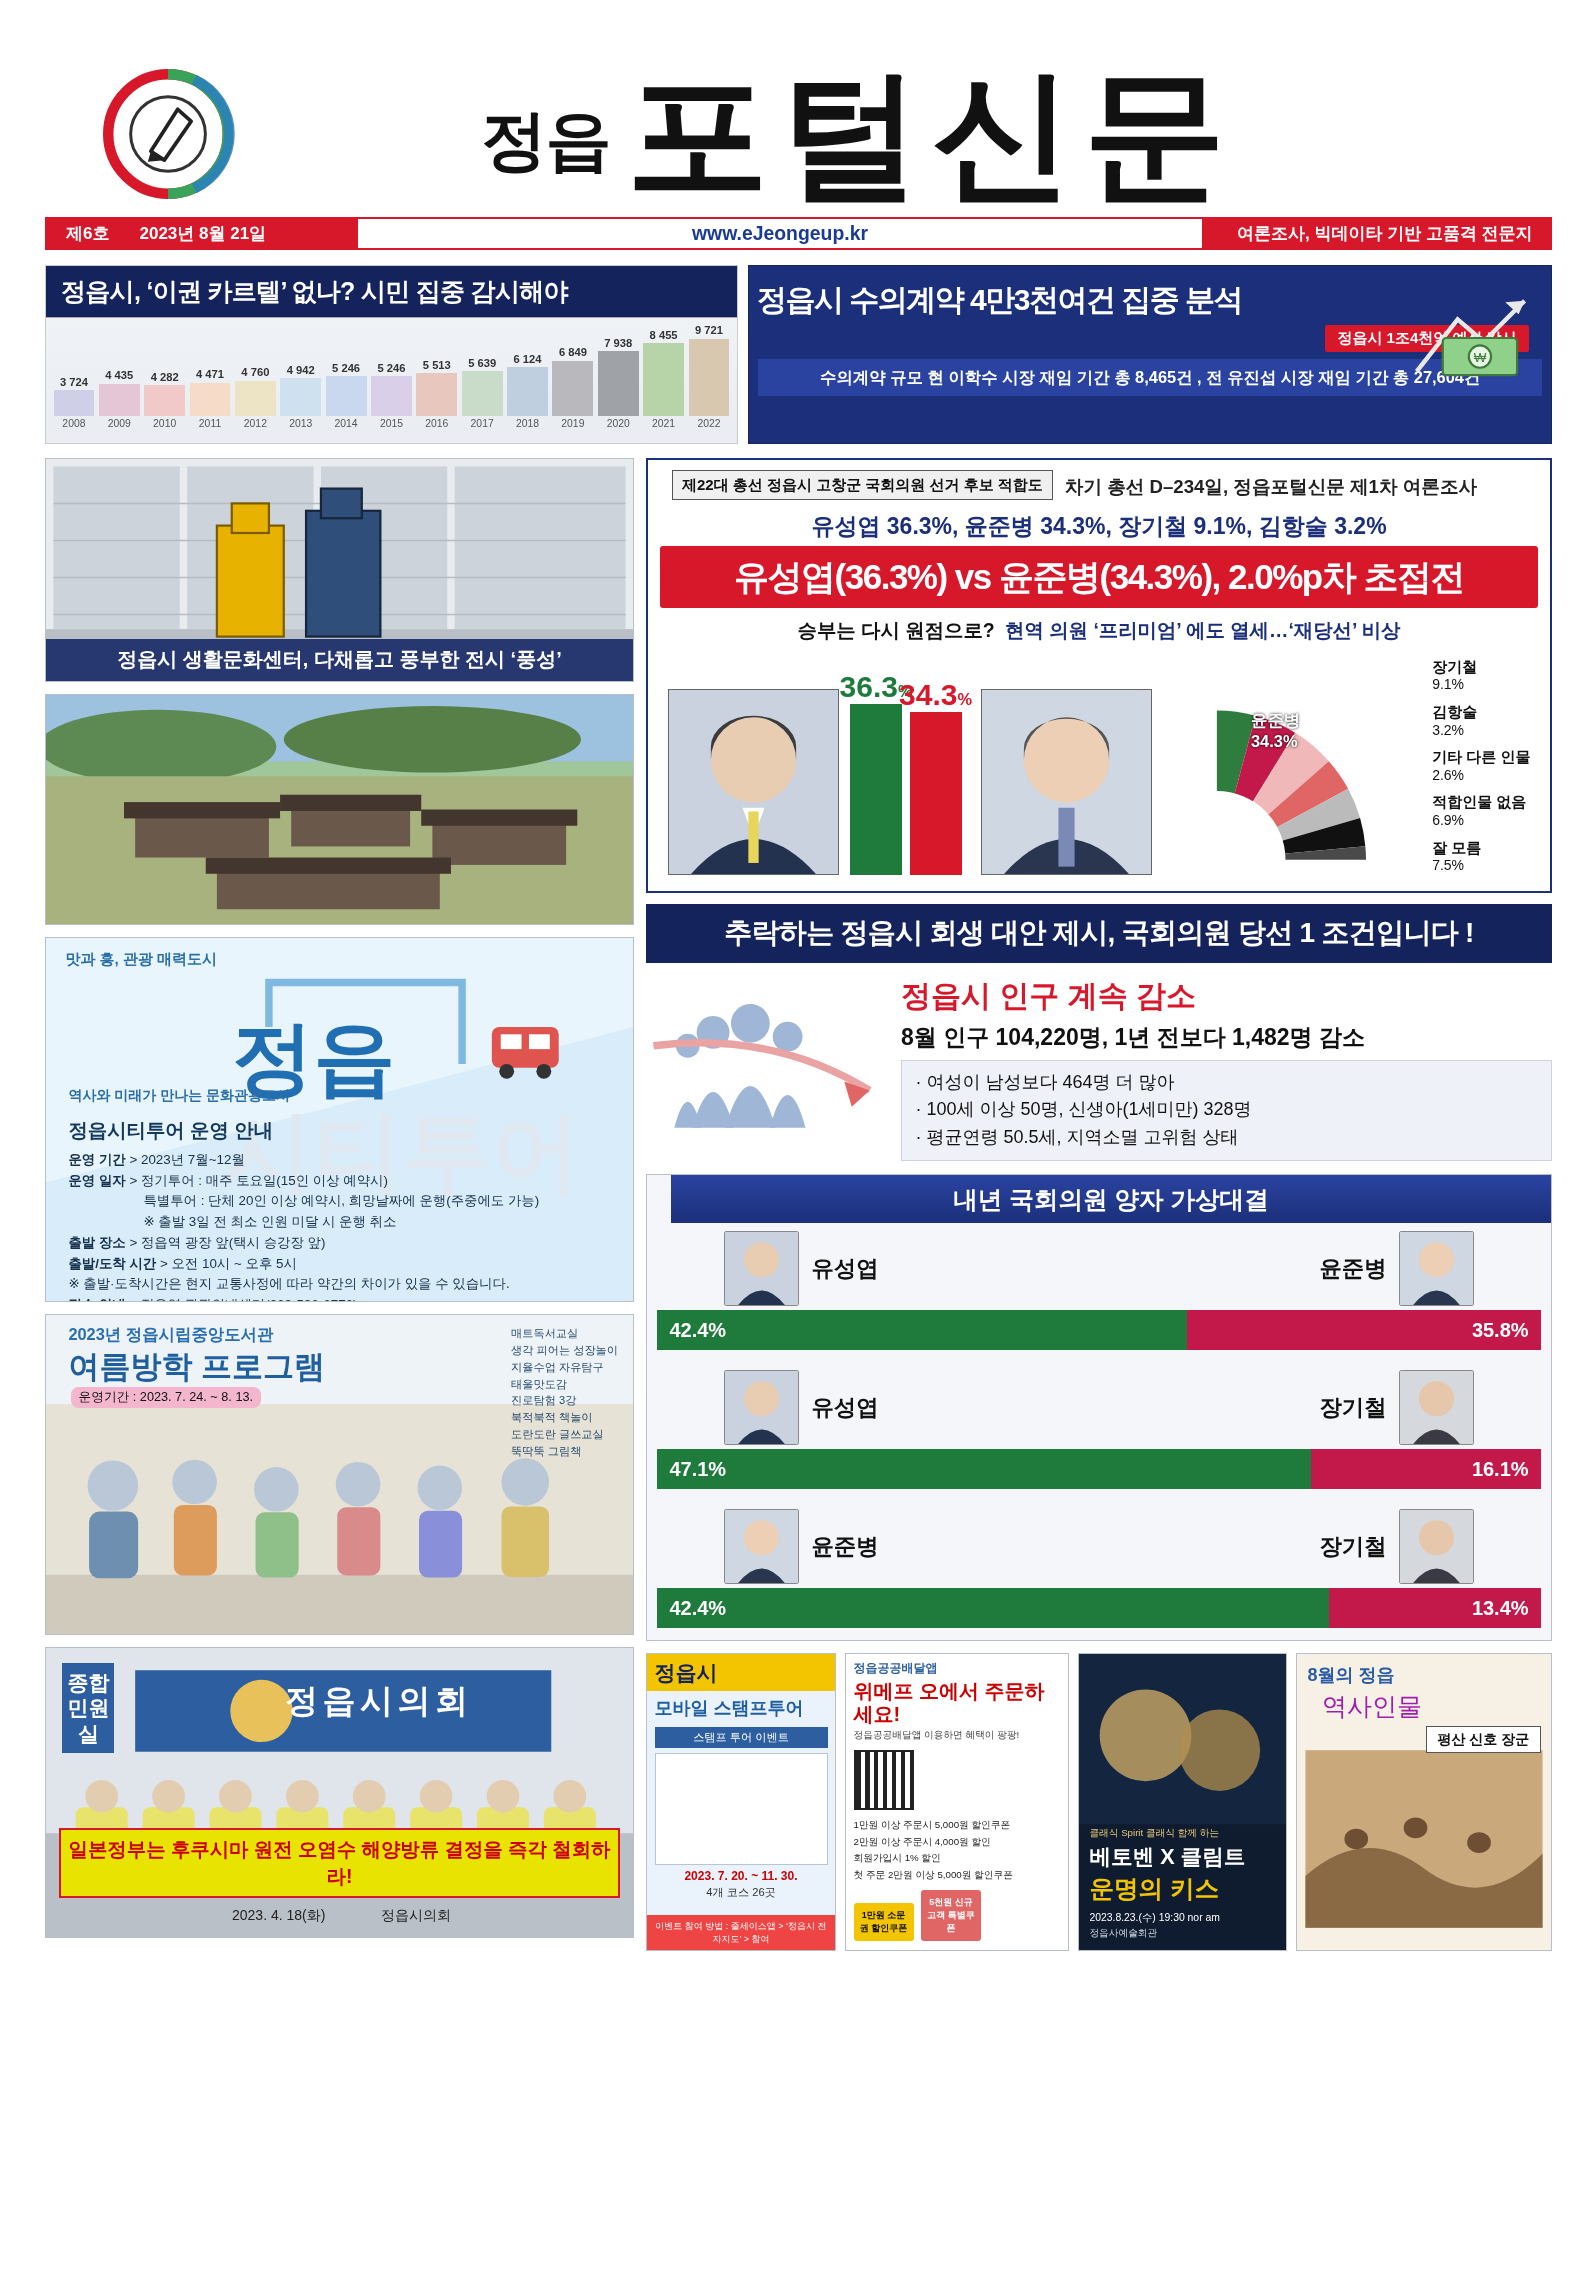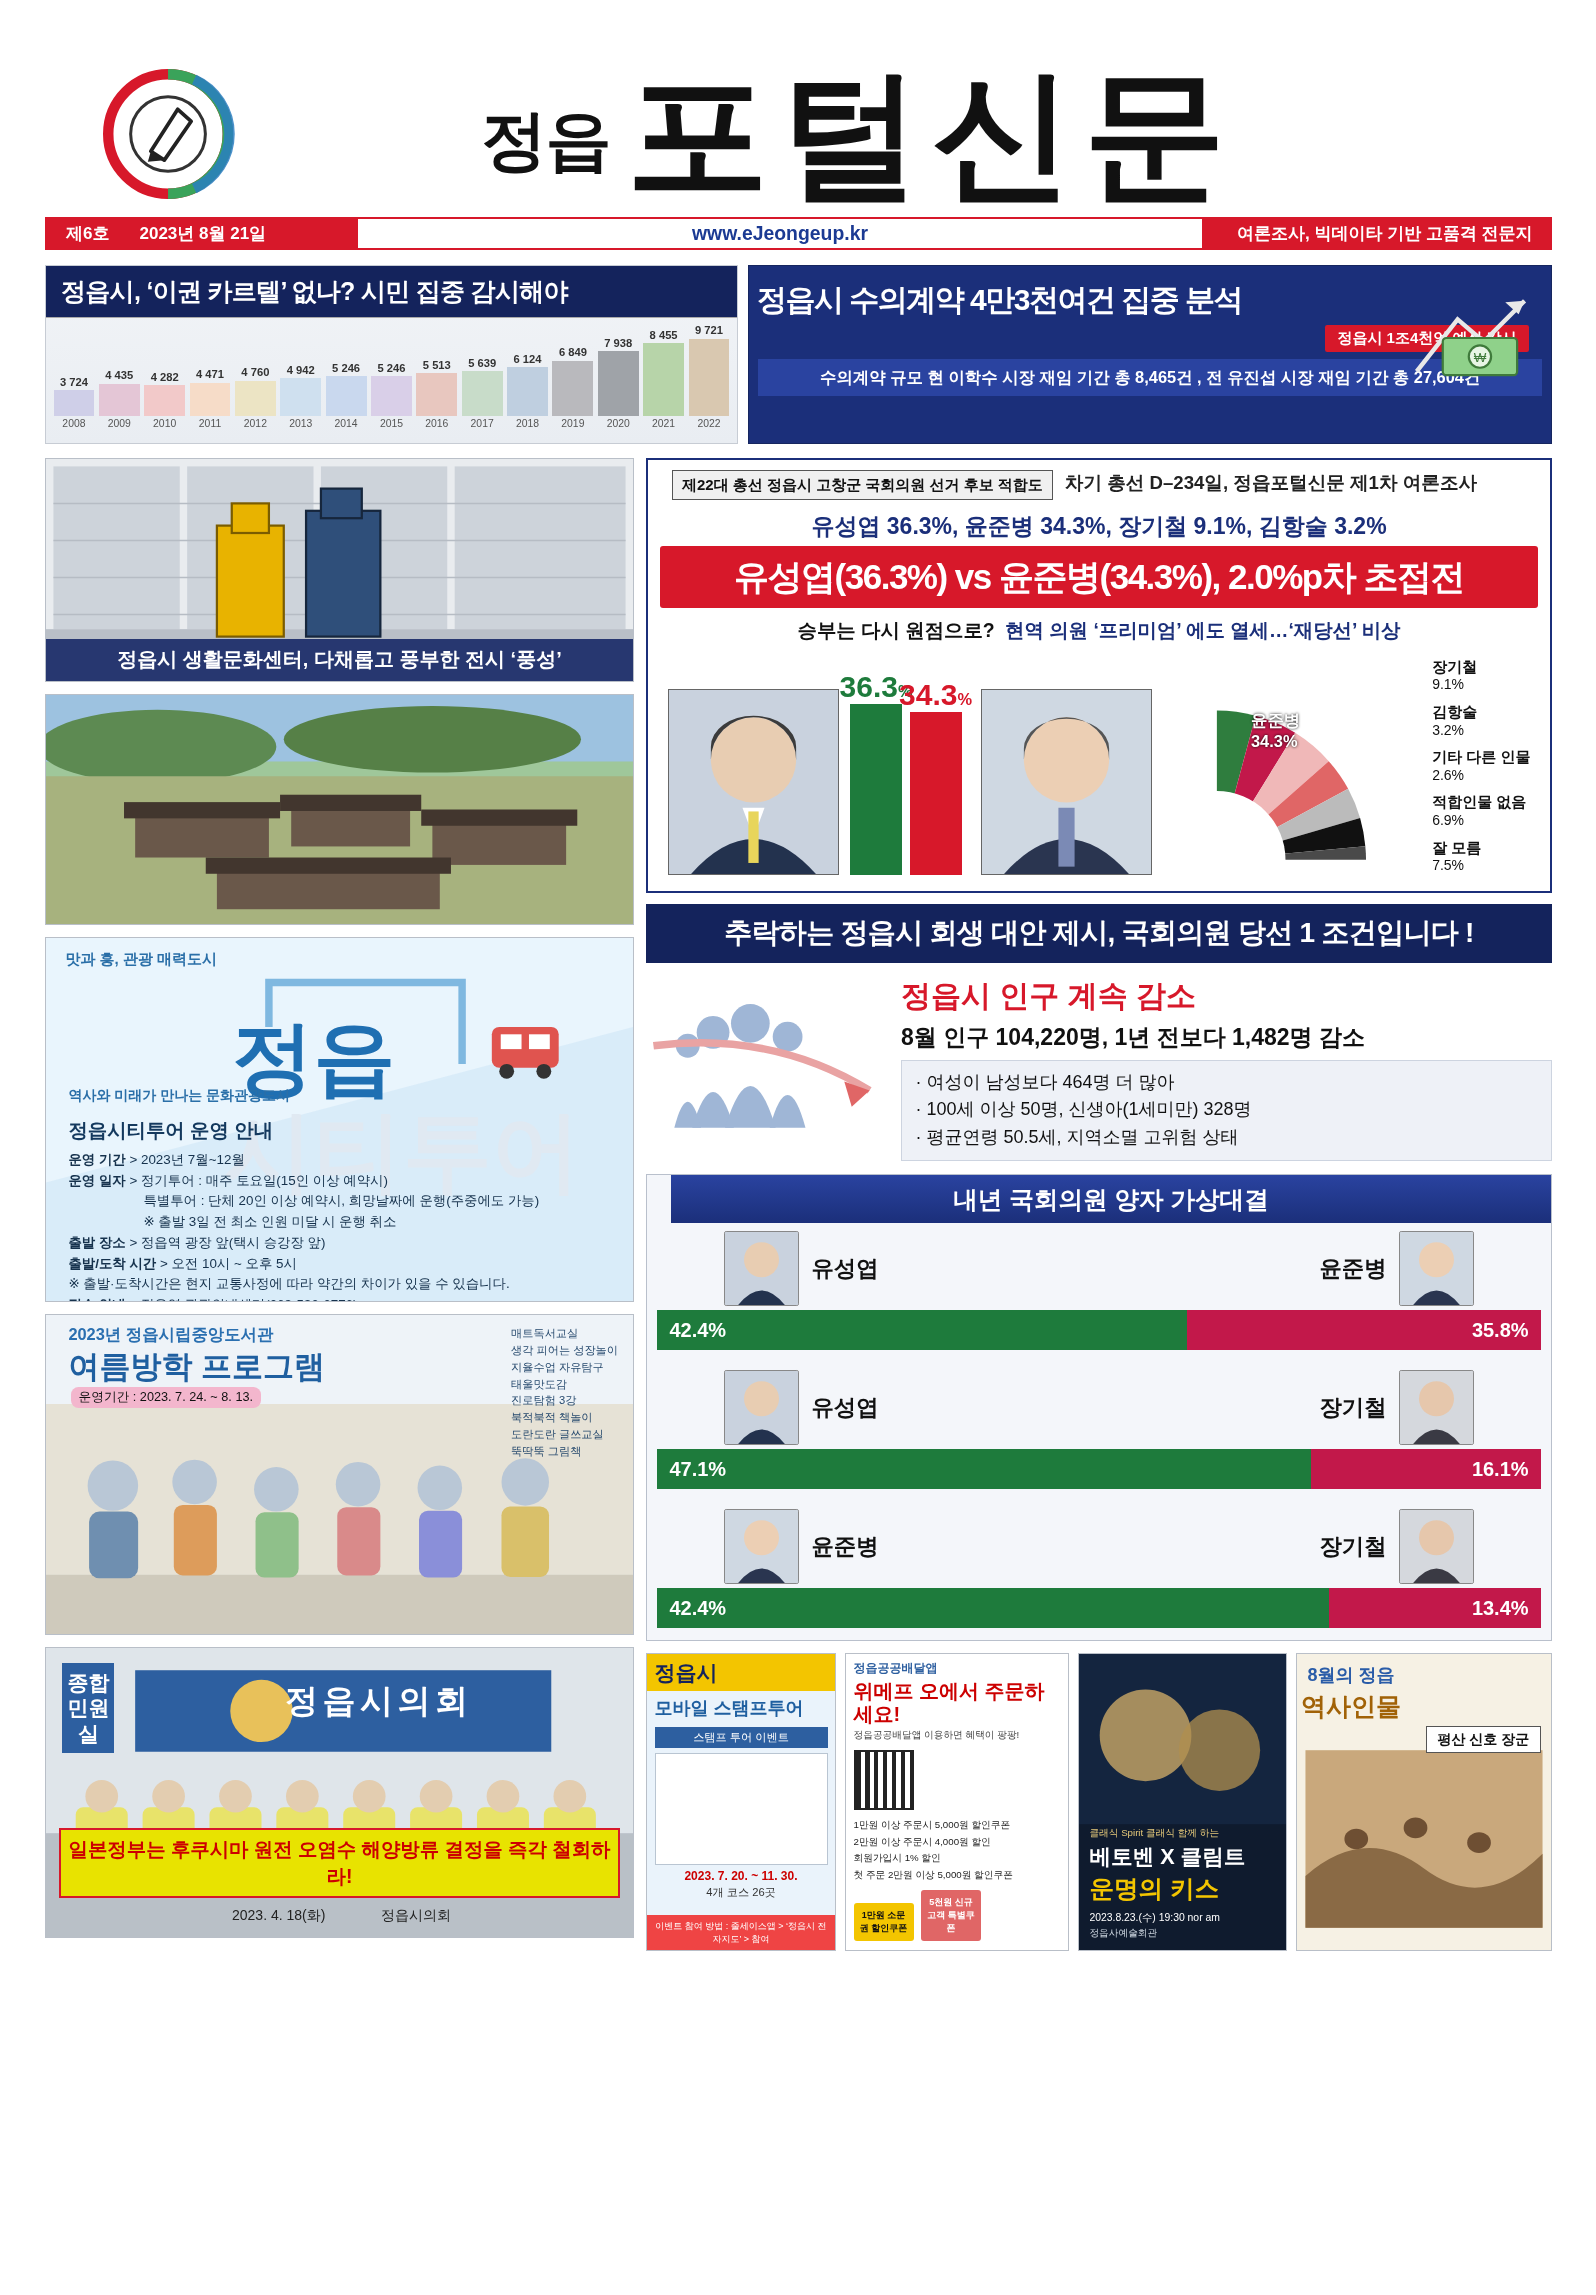--- a/index.html
+++ b/index.html
@@ -59,7 +59,7 @@
 
   
   .pollbox { border:2.2px solid #1b2f7a; background:#fff; padding:10.4px 12px; }
-  .poll-head { display:flex; align-items:flex-start; gap:12px;padding-left:12px; }
+  .poll-head { display:flex; align-items:flex-end; gap:12px;padding-left:12px; }
   .poll-tag { border:1.5px solid #555; padding:4.5px 9px; font-size:15px; font-weight:700; background:#f0f0f0;}
   .poll-head-txt { font-size:18.6px; font-weight:700; color:#222;}
   .poll-line1 { text-align:center; font-size:23px; color:#1b2f7a; font-weight:700; margin:10.4px 0 4.5px;}

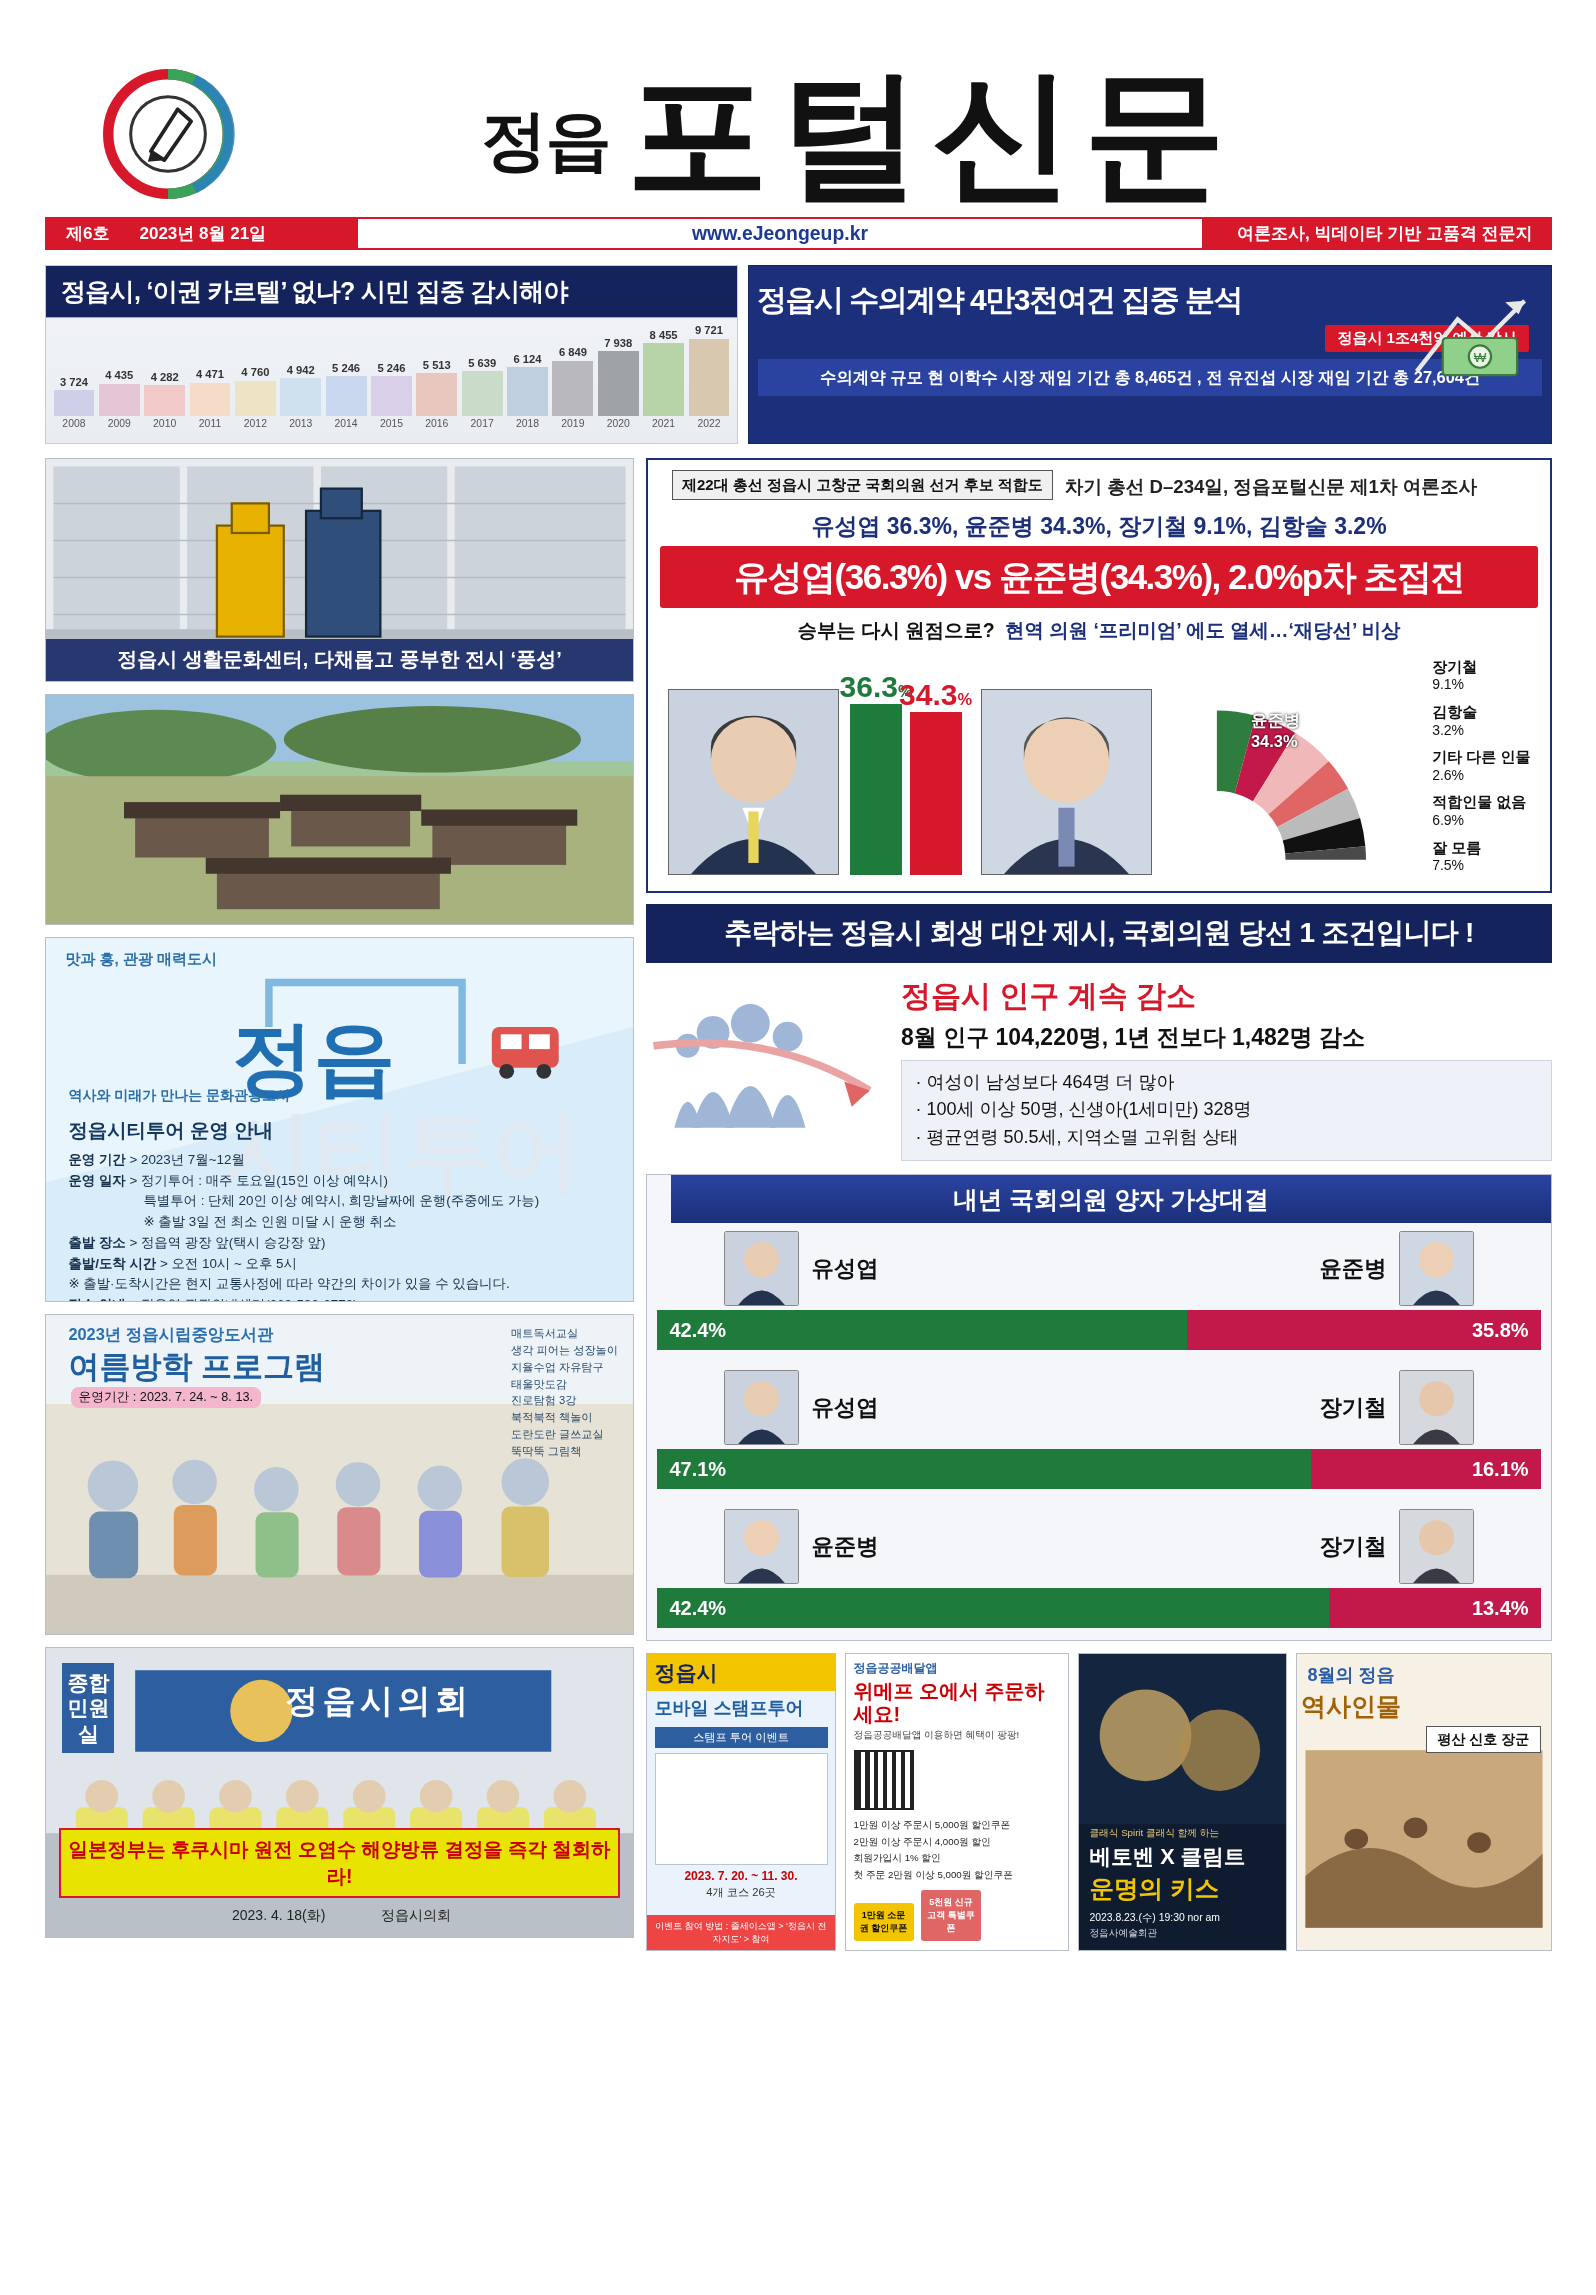--- a/index.html
+++ b/index.html
@@ -653,7 +653,7 @@
               </g>
           </svg>
           <div style="position:absolute;left:10.4px;top:9px;font-size:18px;font-weight:800;color:#2a5ca8">8월의 정읍</div>
-          <div style="position:absolute;left:4px;top:36px;font-size:25px;font-weight:700;color:#a16207">역사인물</div>
+          <div style="position:absolute;left:25px;top:36px;font-size:25px;font-weight:400;color:#a21caf">역사인물</div>
           <div style="position:absolute;right:10.4px;top:72px;background:#fff;border:1.5px solid #555;font-size:14px;font-weight:700;padding:3.7px 10.4px">평산 신호 장군</div>
         </div>
       </div>

